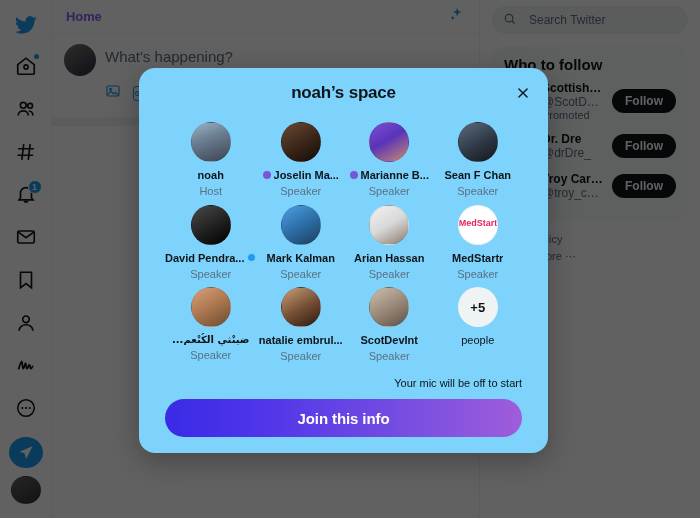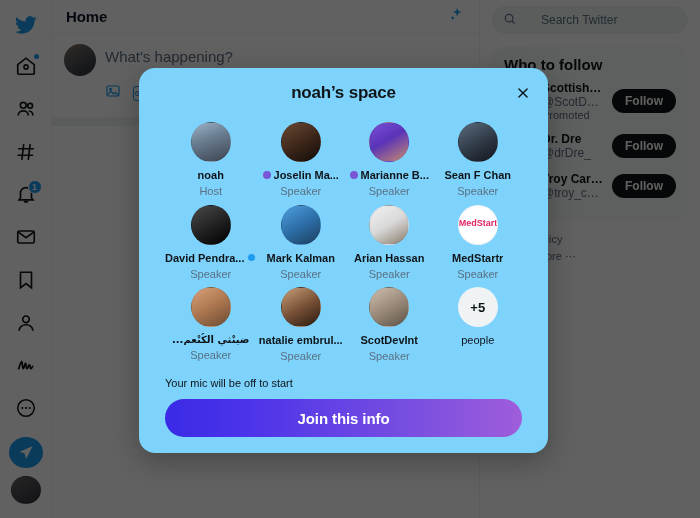--- a/index.html
+++ b/index.html
@@ -55,7 +55,7 @@
     height: 34px; display: flex; align-items: center;
     padding: 0 14px; border-bottom: 1px solid #eff3f4;
   }
-  .topbar h1 { font-size: 15px; font-weight: 700; color: #0f172a; letter-spacing: -.1px; }
+  .topbar h1 { font-size: 13px; font-weight: 700; color: #8b5cf6; letter-spacing: -.1px; }
   .sparkle { margin-left: auto; color: #1d9bf0; }
 
   .composer { display: flex; padding: 10px 14px 0 12px; gap: 9px; }

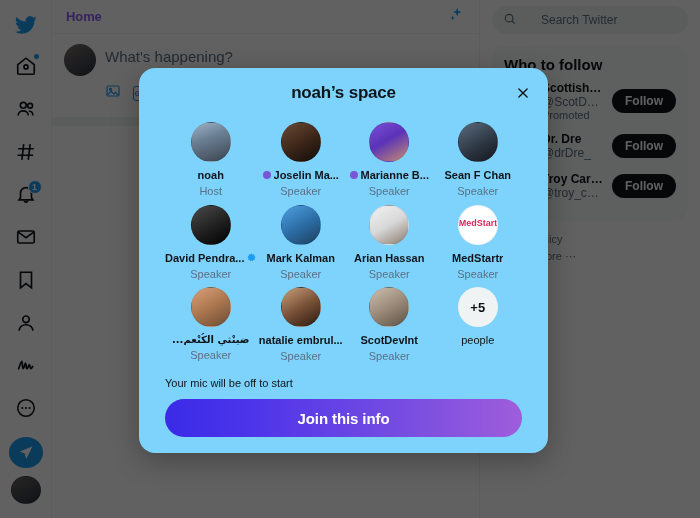--- a/index.html
+++ b/index.html
@@ -76,7 +76,7 @@
   
   .rightcol { width: 220px; flex: 0 0 220px; padding: 6px 12px 0 12px; }
   .searchbox {
-    display: flex; align-items: center; gap: 24px;
+    display: flex; align-items: center; gap: 12px;
     height: 28px; background: #eff3f4; border-radius: 999px;
     padding: 0 11px; color: #5b7083; font-size: 12px;
   }

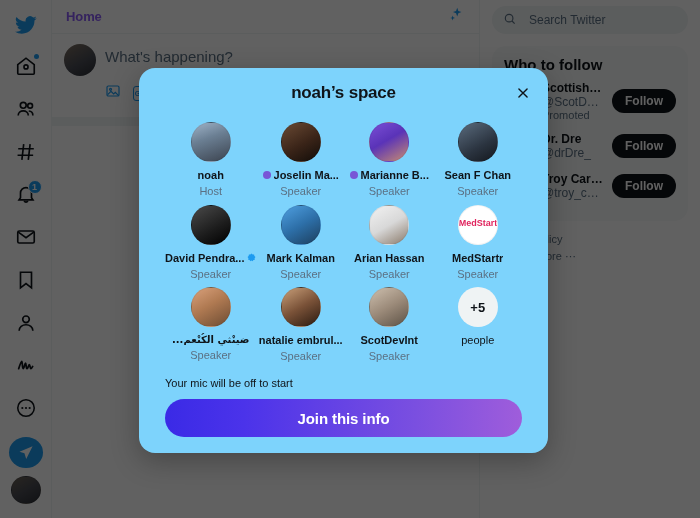--- a/index.html
+++ b/index.html
@@ -160,7 +160,7 @@
   .prole { font-size: 11px; color: #5b7083; margin-top: 2px; line-height: 1.3; }
 
   .modal-foot { padding: 0 26px 16px 26px; }
-  .mic-note { text-align: left; font-size: 11px; color: #0f1419; margin-bottom: 10px; }
+  .mic-note { text-align: right; font-size: 11px; color: #0f1419; margin-bottom: 10px; }
   .join-btn {
     display: block; width: 100%; height: 38px;
     border: none; border-radius: 999px; cursor: pointer;

